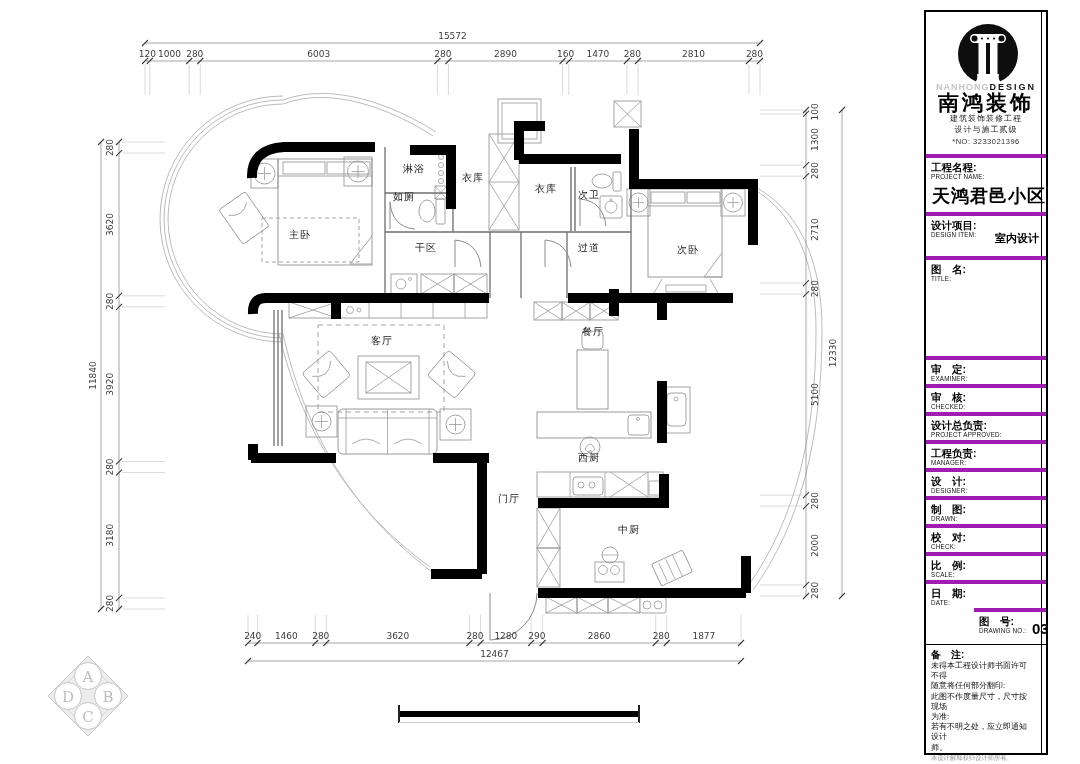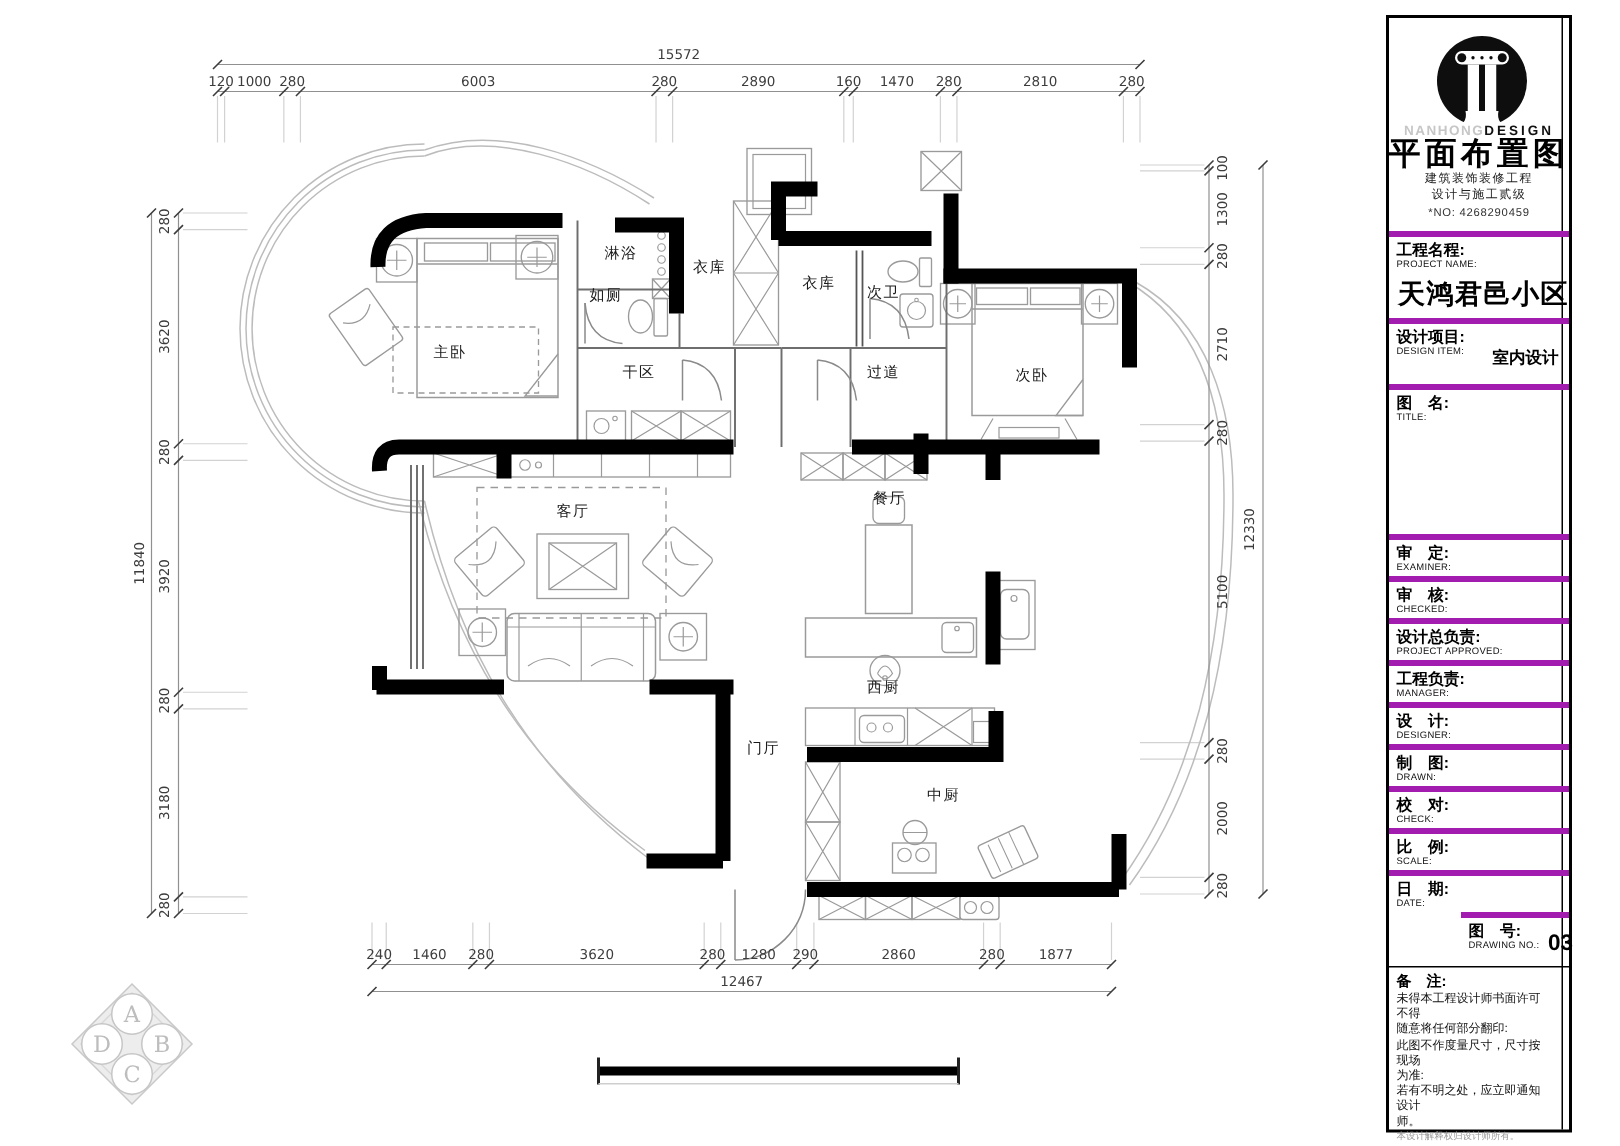--- a/index.html
+++ b/index.html
@@ -438,7 +438,7 @@
         <path d="M51,60 Q53,69 42,72 L82,72 Q71,69 73,60 Z" fill="#fff"></path>
       </svg>
       <div class="brand-en"><span class="g">NANHONG</span><span class="b">DESIGN</span></div>
-      <div class="brand-cn">平面布置图</div>
+      <div class="brand-cn">南鸿装饰</div>
       <div class="cert">建筑装饰装修工程</div>
       <div class="cert">设计与施工贰级</div>
       <div class="certno">*NO: 4268290459</div>

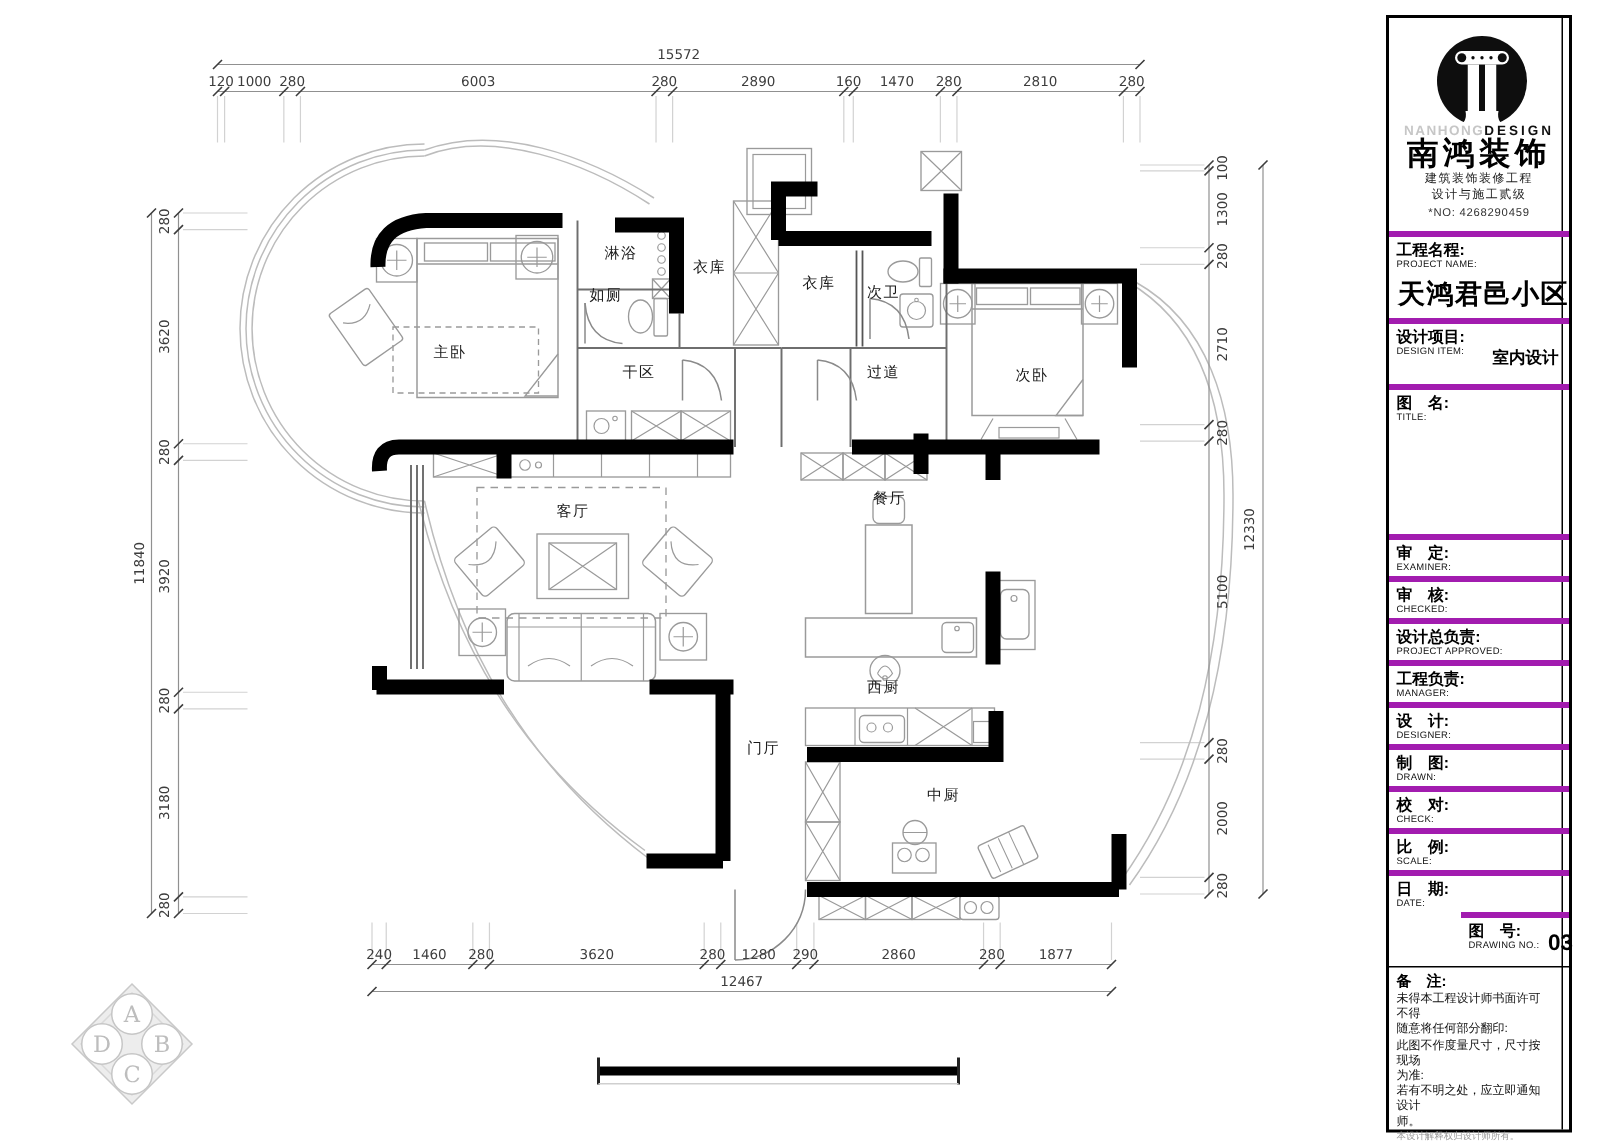--- a/index.html
+++ b/index.html
@@ -441,7 +441,7 @@
       <div class="brand-cn">南鸿装饰</div>
       <div class="cert">建筑装饰装修工程</div>
       <div class="cert">设计与施工贰级</div>
-      <div class="certno">*NO: 4268290459</div>
+      <div class="certno">*NO: 3233021396</div>
     </div>
     <div class="tb-rows" id="tbrows">
         <div class="tb-row t-project">

